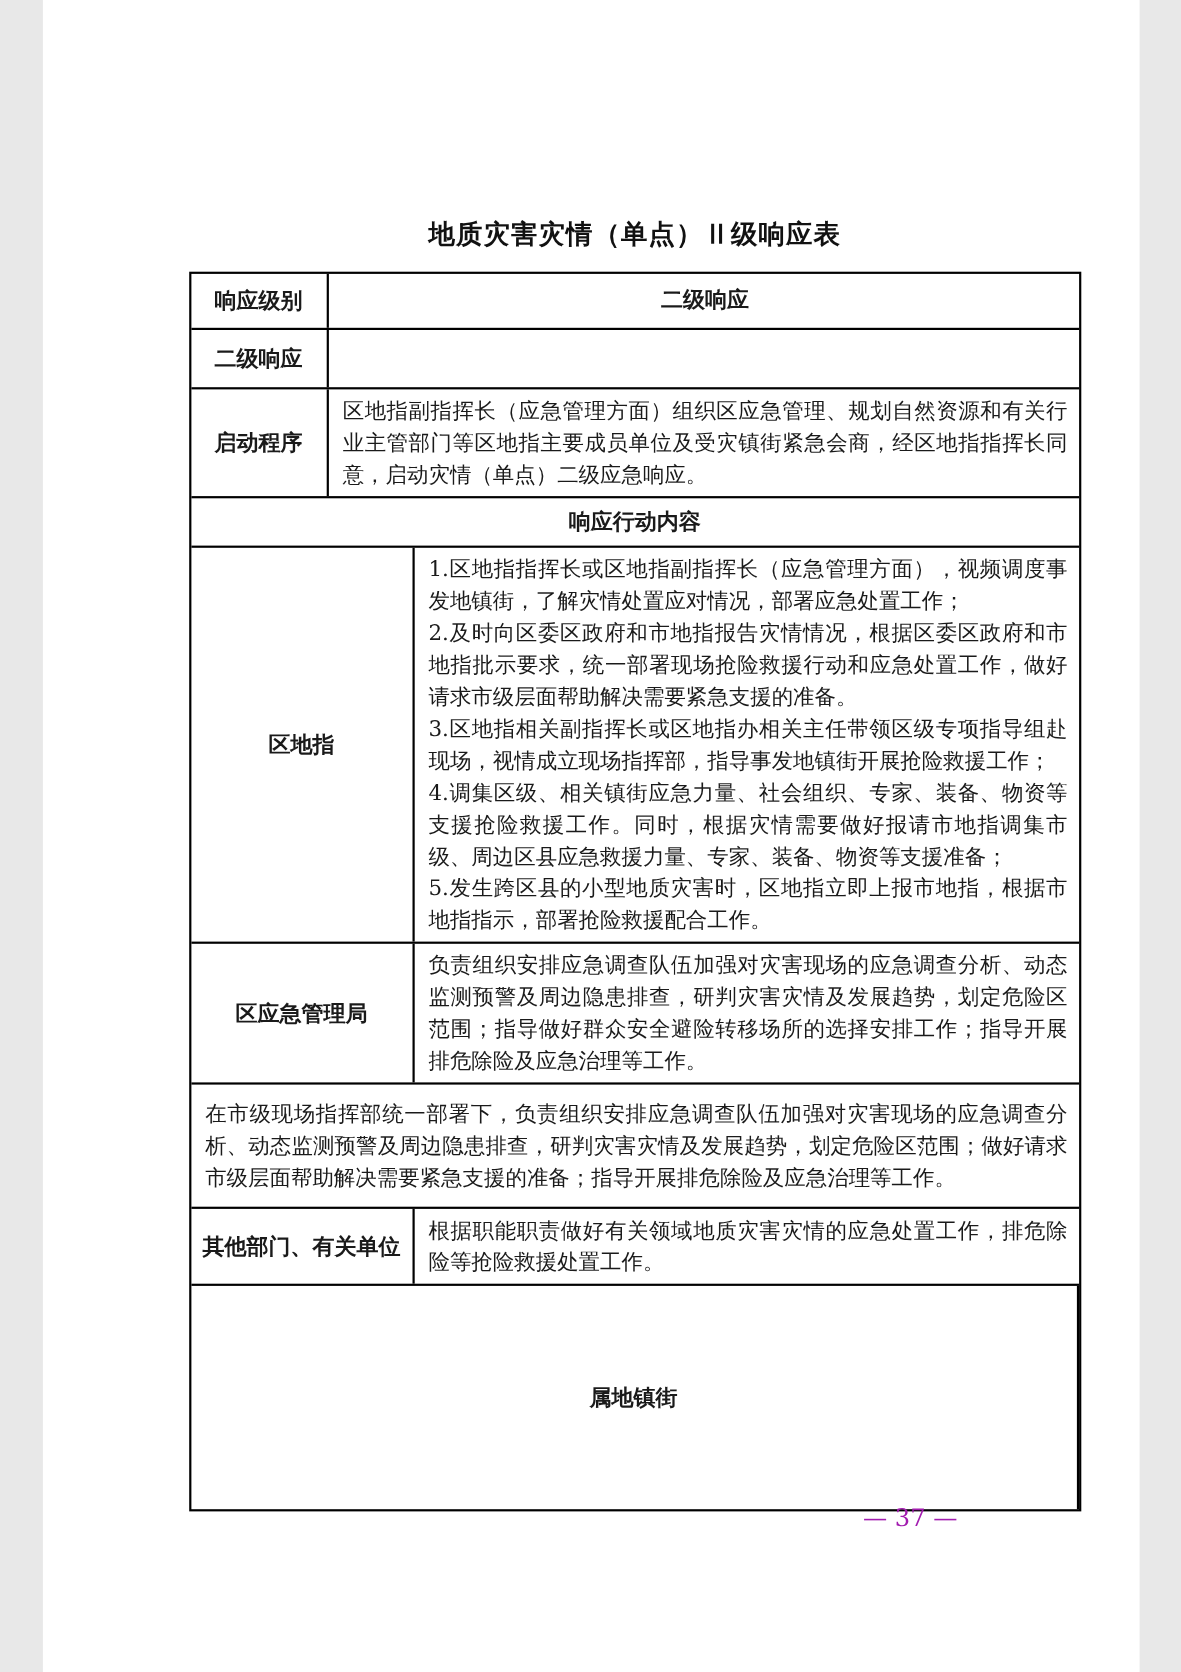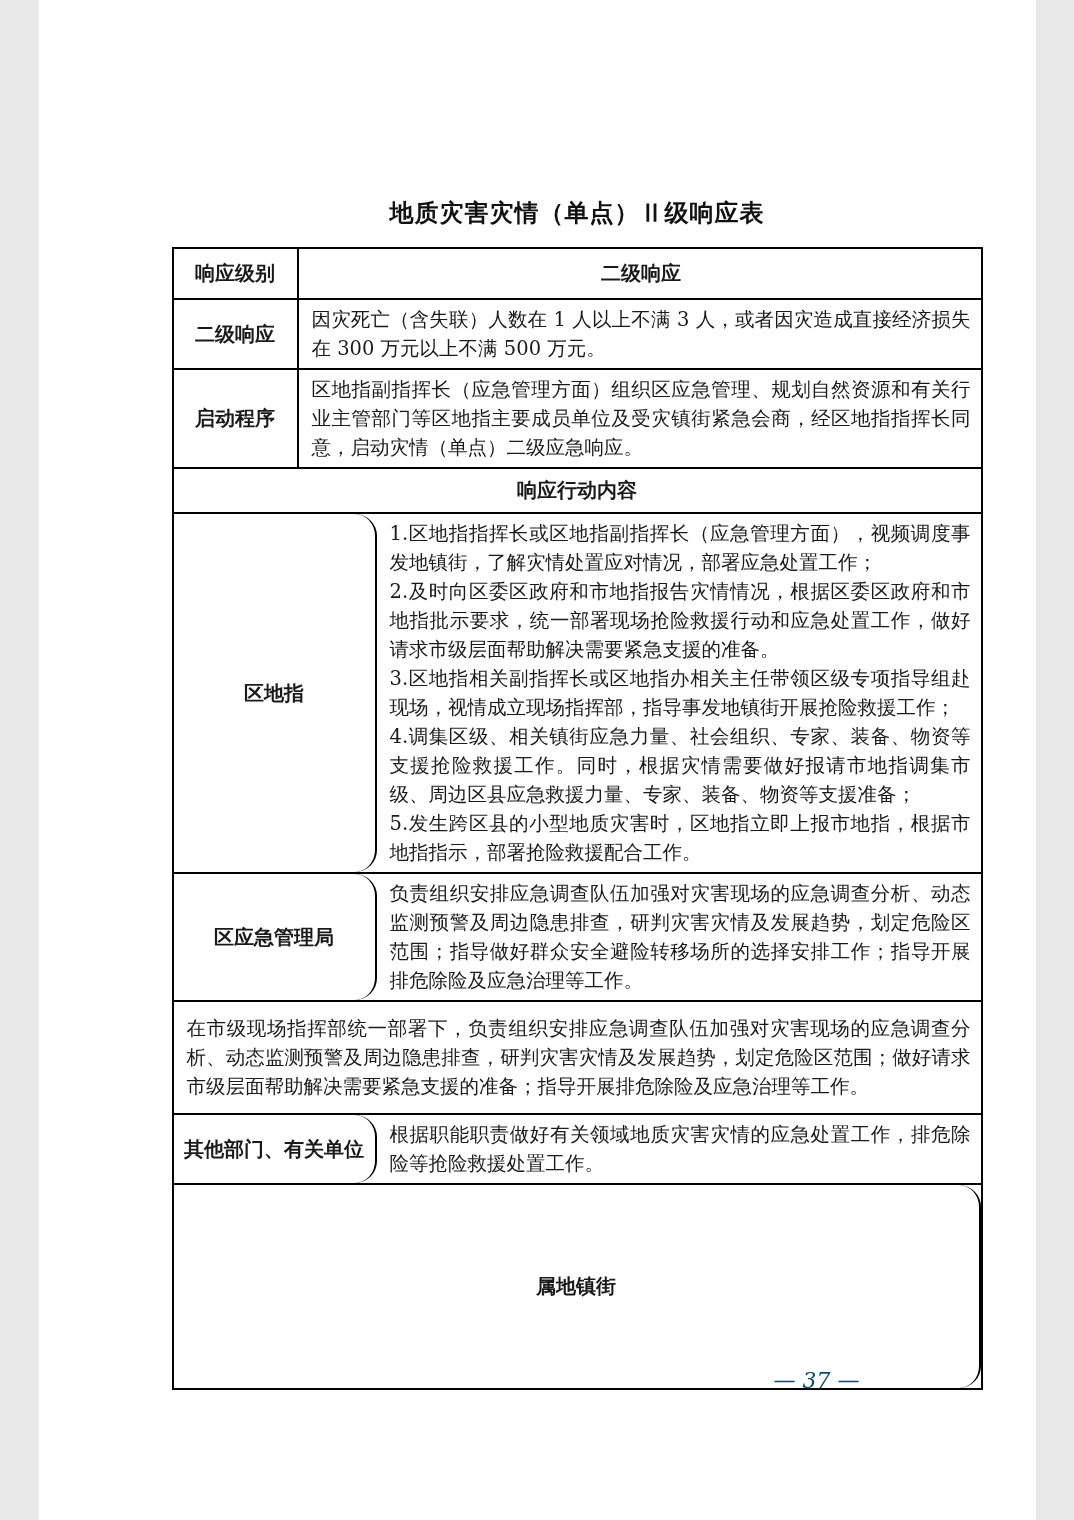--- a/index.html
+++ b/index.html
@@ -123,9 +123,6 @@
 
     <div class="t-row r2">
       <div class="label-cell">二级响应</div>
-      <div class="content-cell">
-        <div class="txt">因灾死亡（含失联）人数在 1 人以上不满 3 人，或者因灾造成直接经济损失在 300 万元以上不满 500 万元。</div>
-      </div>
     </div>
 
     <div class="t-row r3">

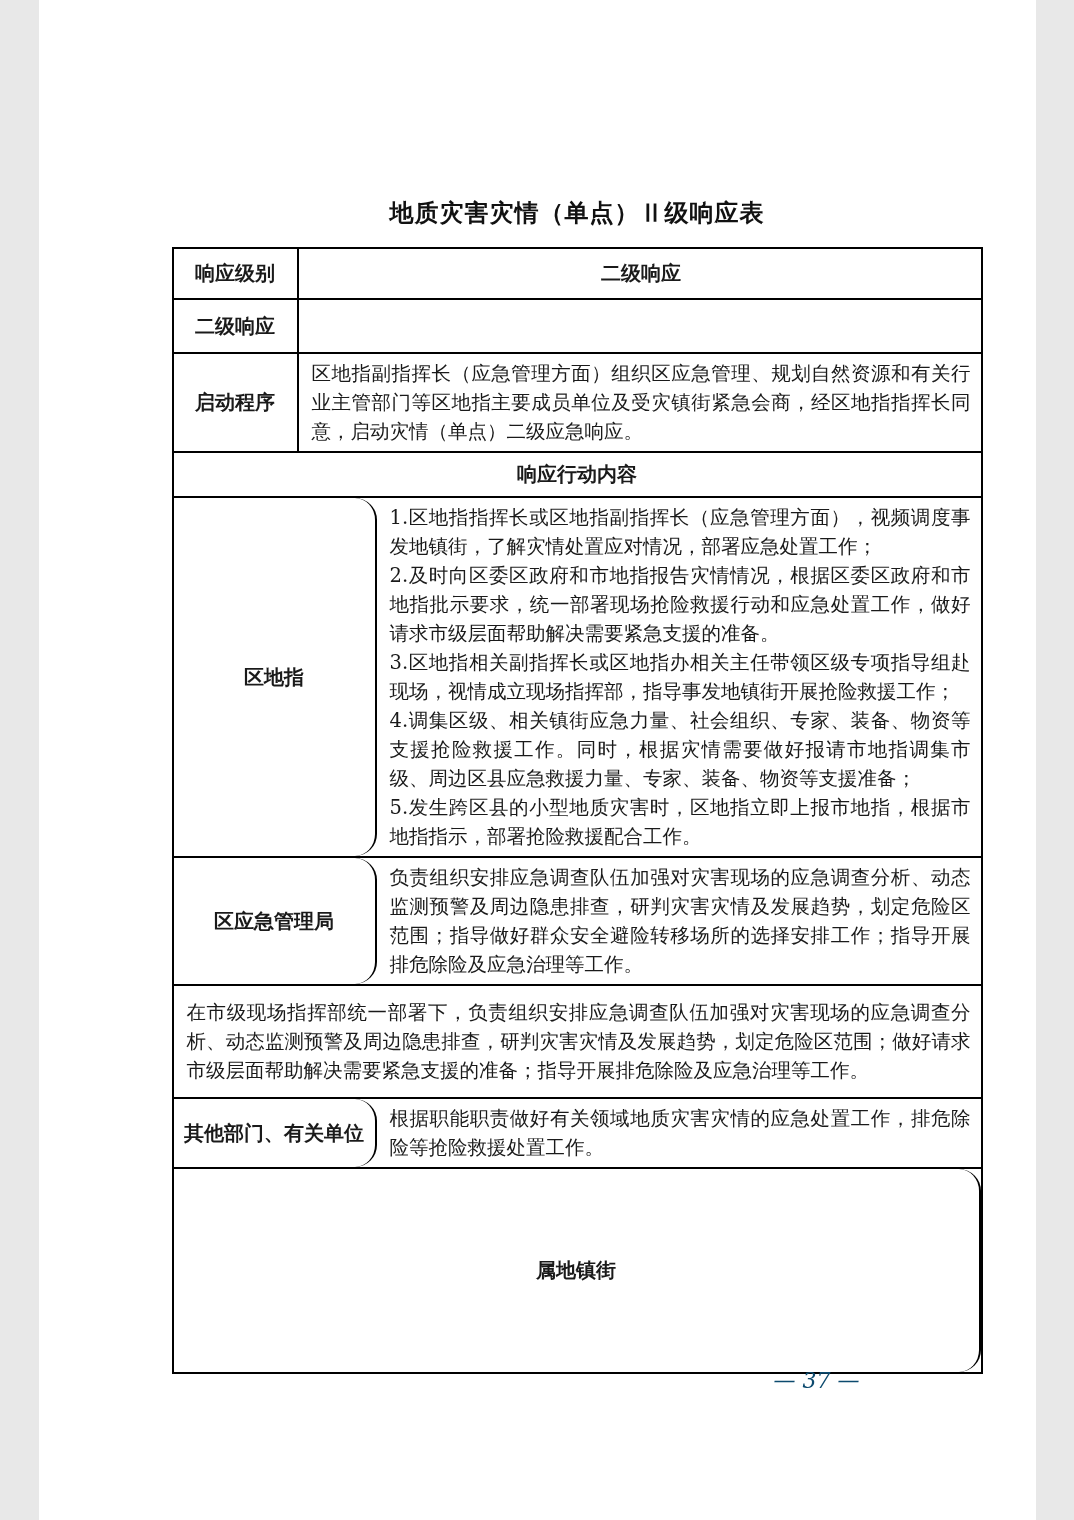--- a/index.html
+++ b/index.html
@@ -50,7 +50,7 @@
     font-size: 20px;
     padding: 4px 6px;
   }
-  .wide .label-cell { flex: 0 0 203px; border-radius: 22px; }
+  .wide .label-cell { flex: 0 0 203px; }
   .content-cell {
     flex: 1 1 auto;
     box-sizing: border-box;

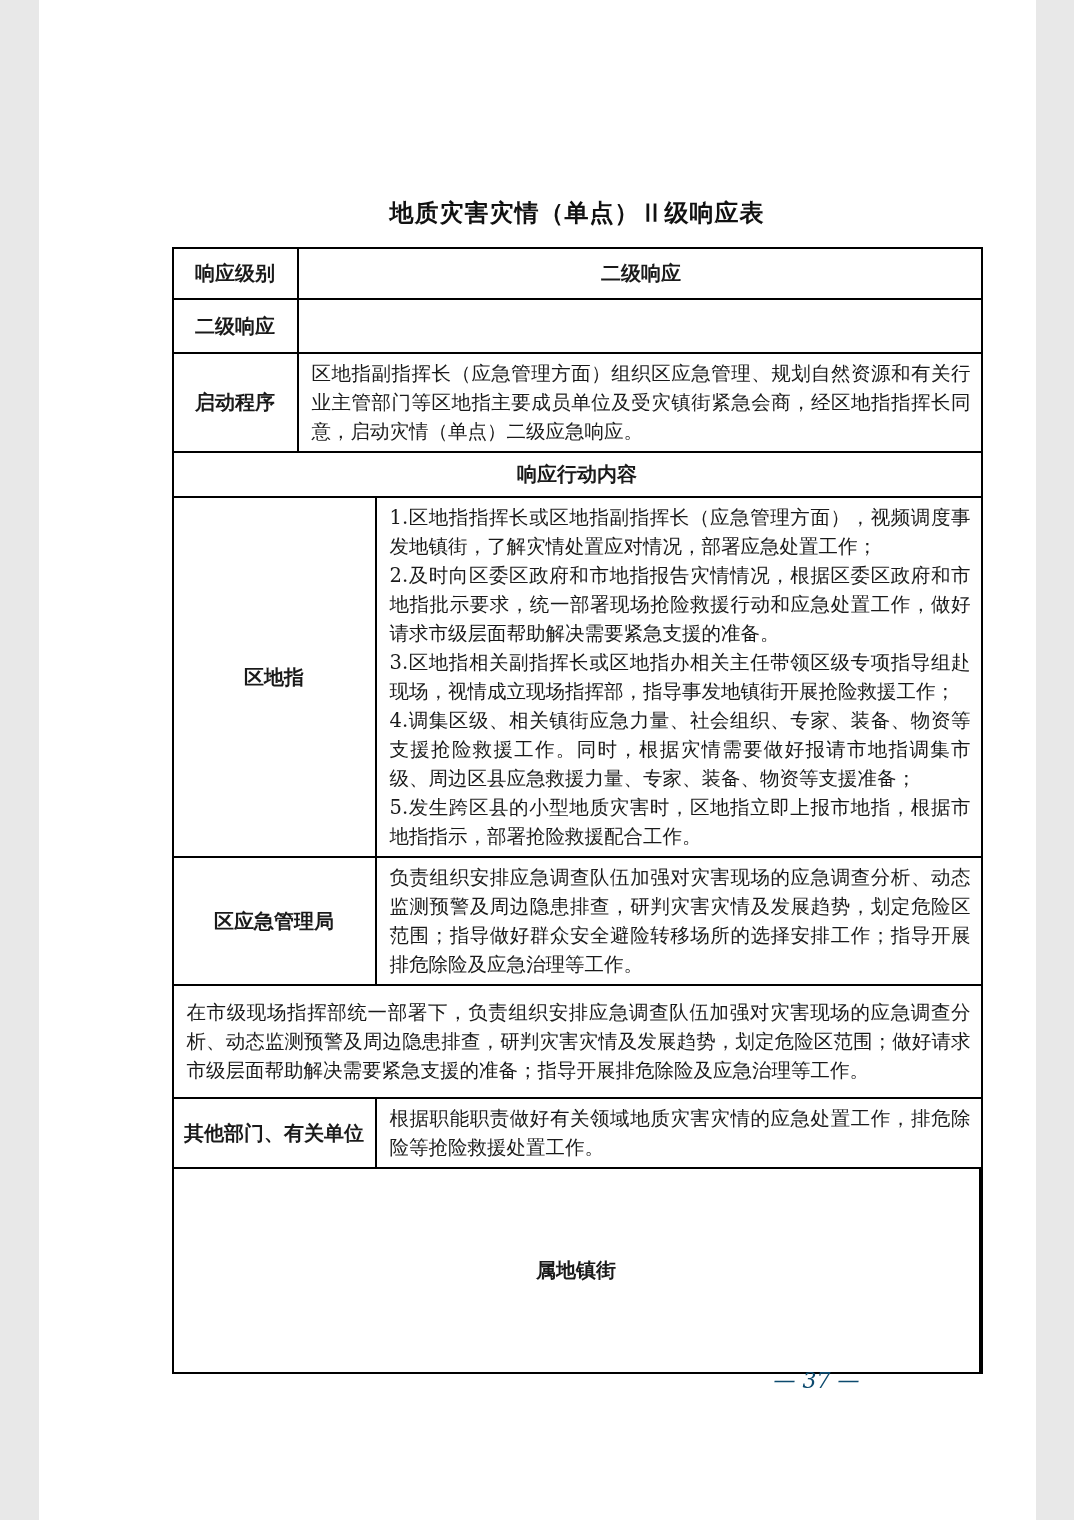--- a/index.html
+++ b/index.html
@@ -98,11 +98,10 @@
   .page-number {
     position: absolute;
     top: 1368px;
-    right: 176px;
+    right: 165px;
     font-family: "DejaVu Serif", serif;
     font-size: 22px;
-    color: #0c4a6e;
-    font-style: italic;
+    color: #a21caf;
   }
 </style>
 </head>

